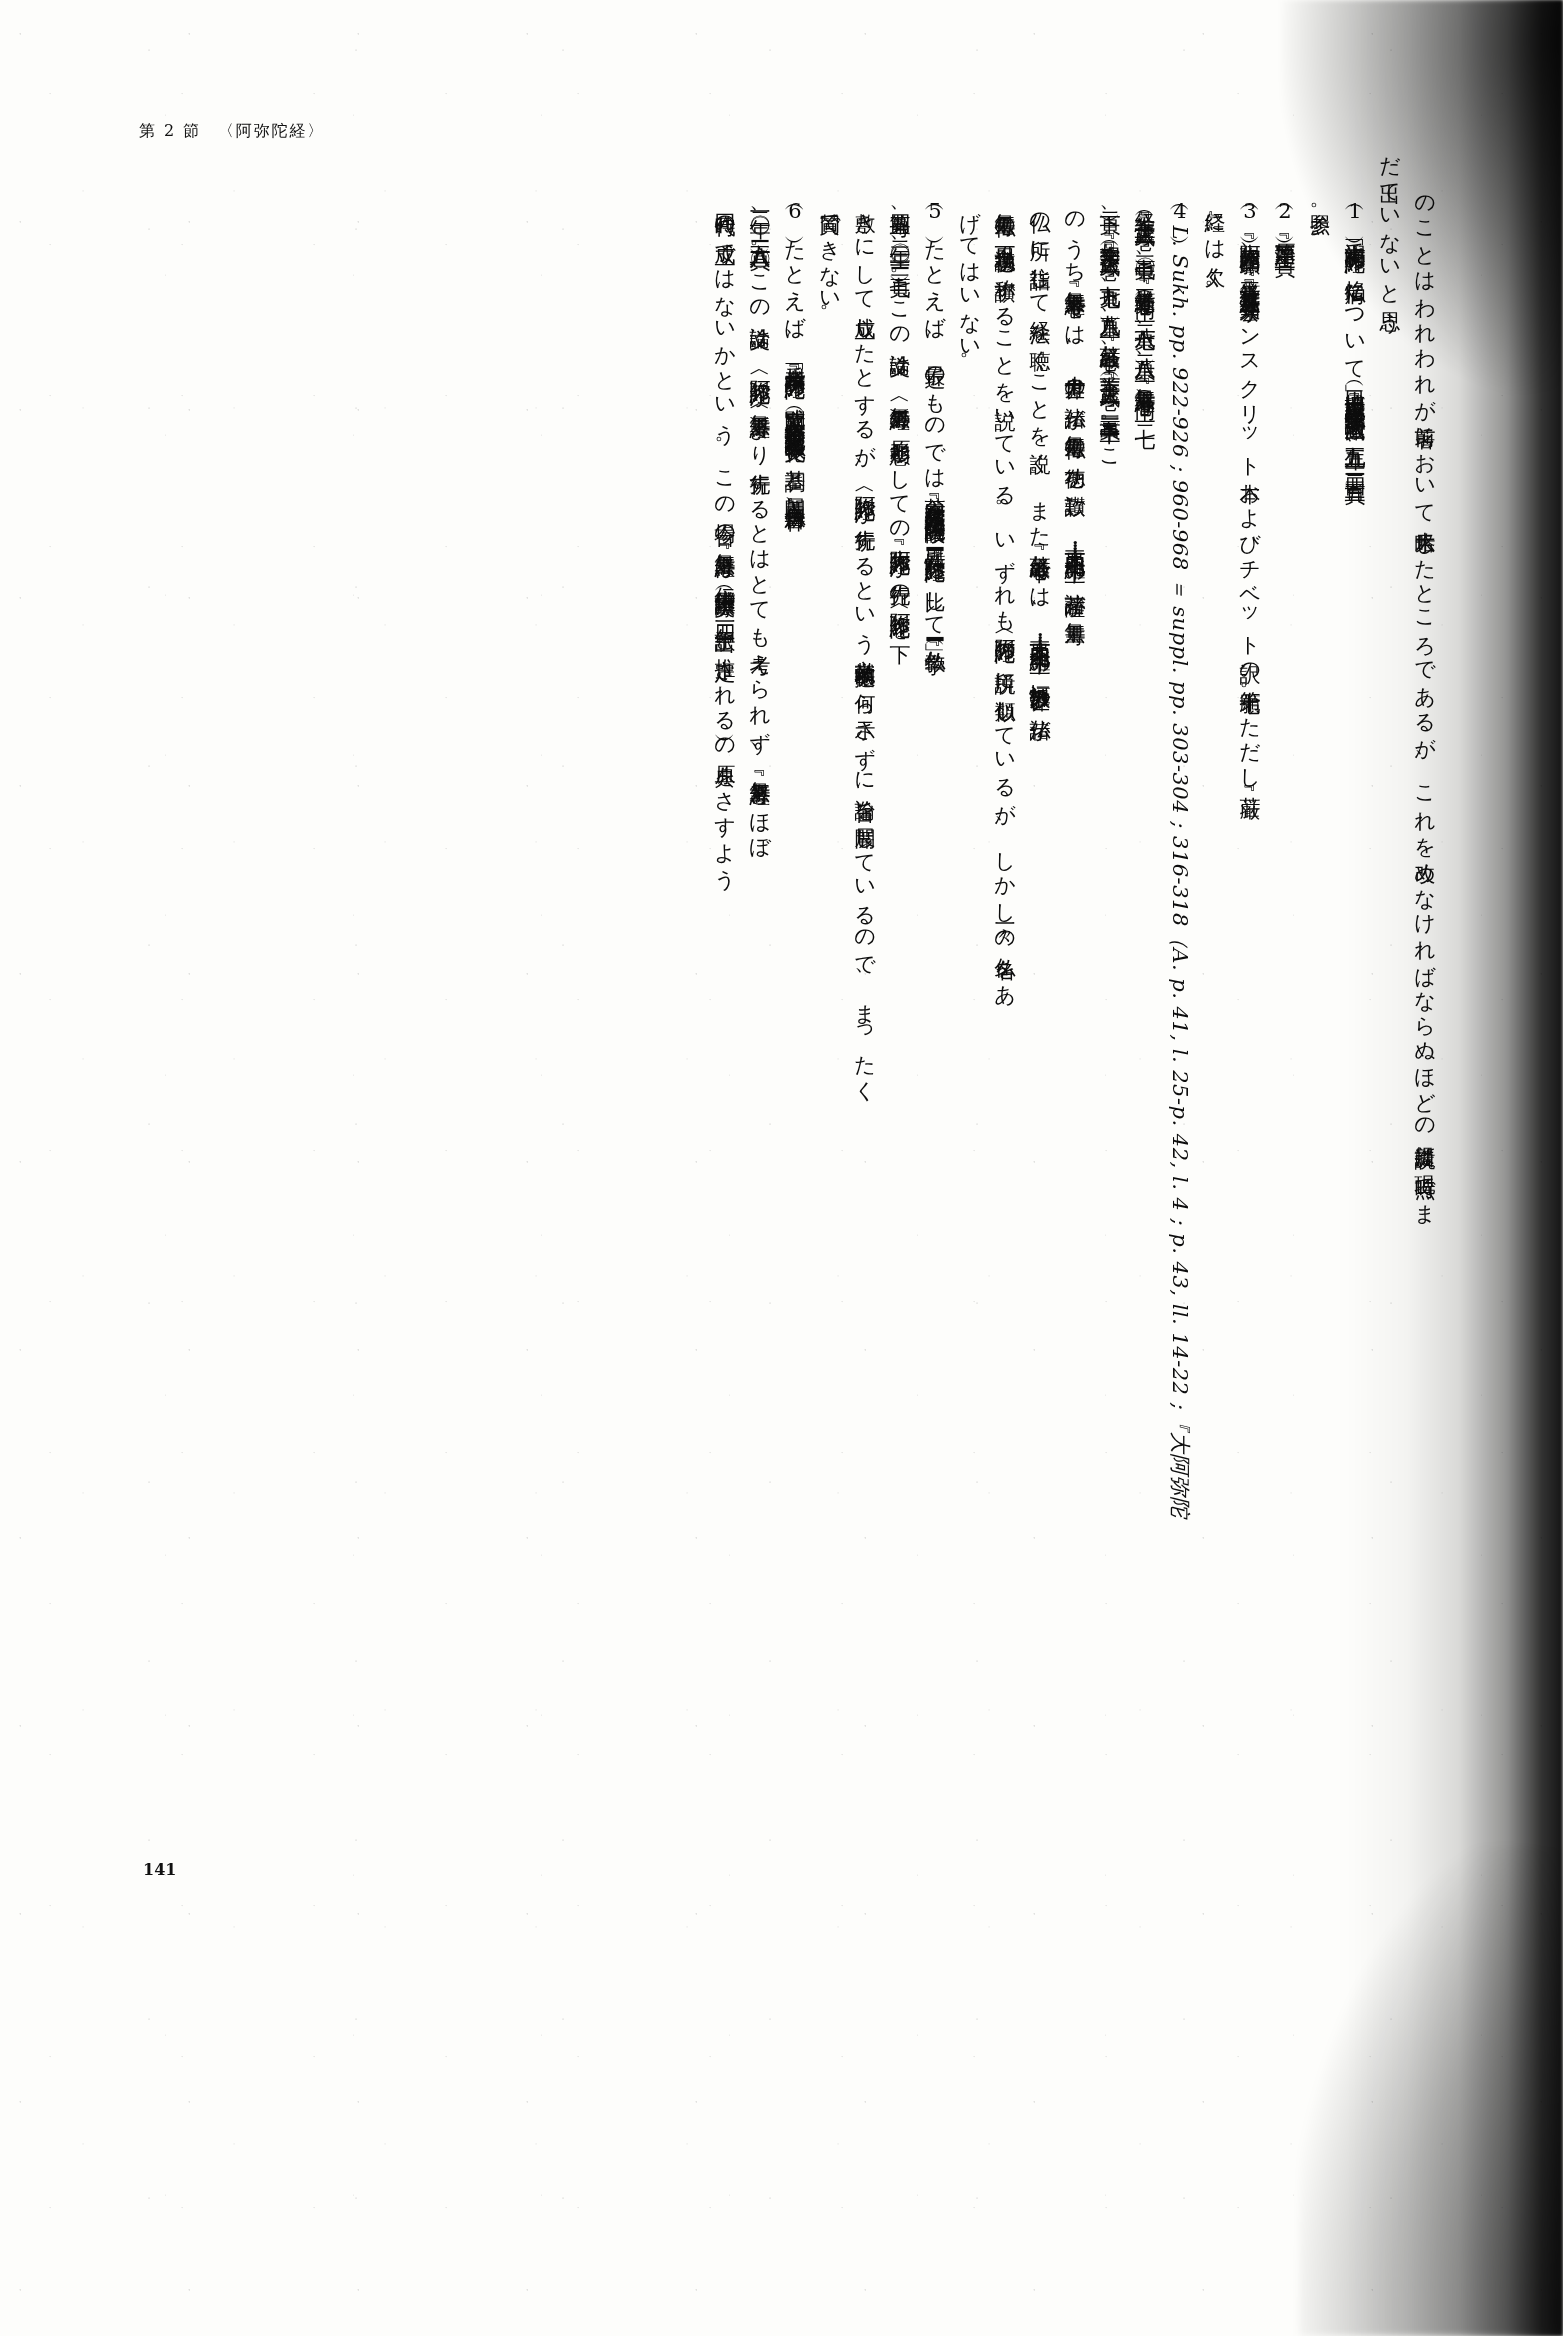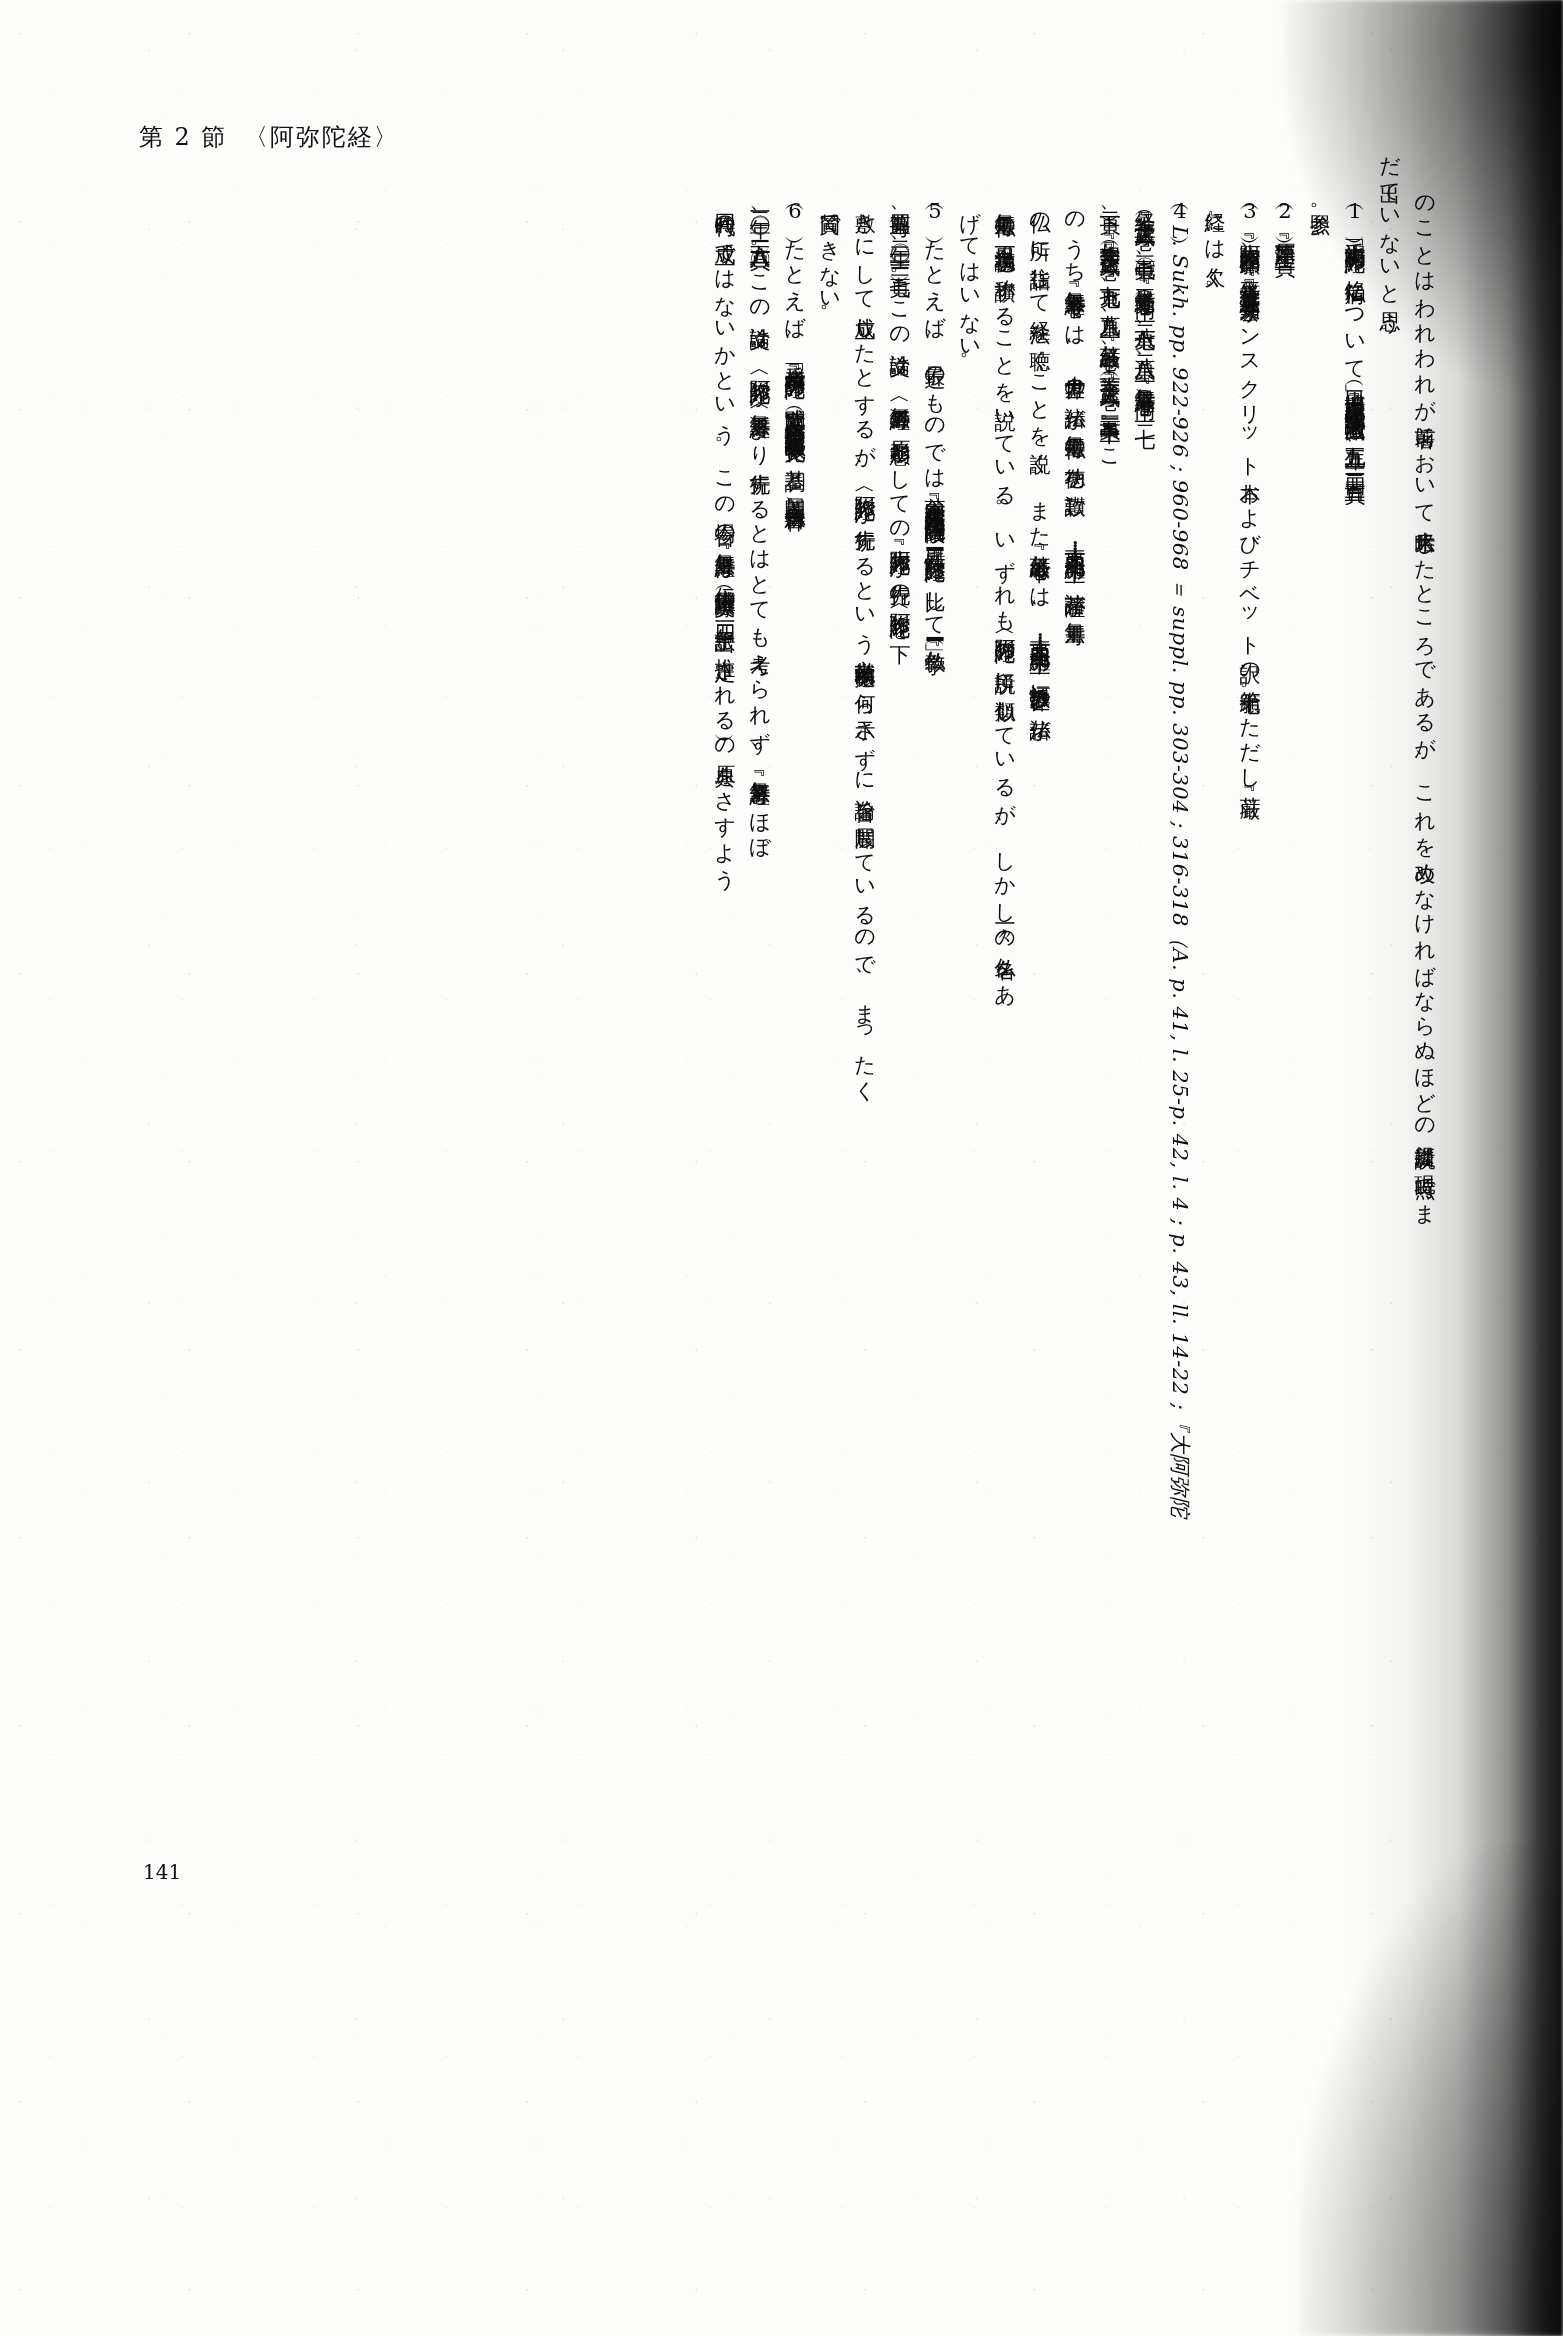--- a/index.html
+++ b/index.html
@@ -83,7 +83,7 @@
     position: absolute;
     top: 121px;
     left: 139px;
-    font-size: 24px;
+    font-size: 16px;
     letter-spacing: 1.9px;
     color: #111;
     white-space: nowrap;

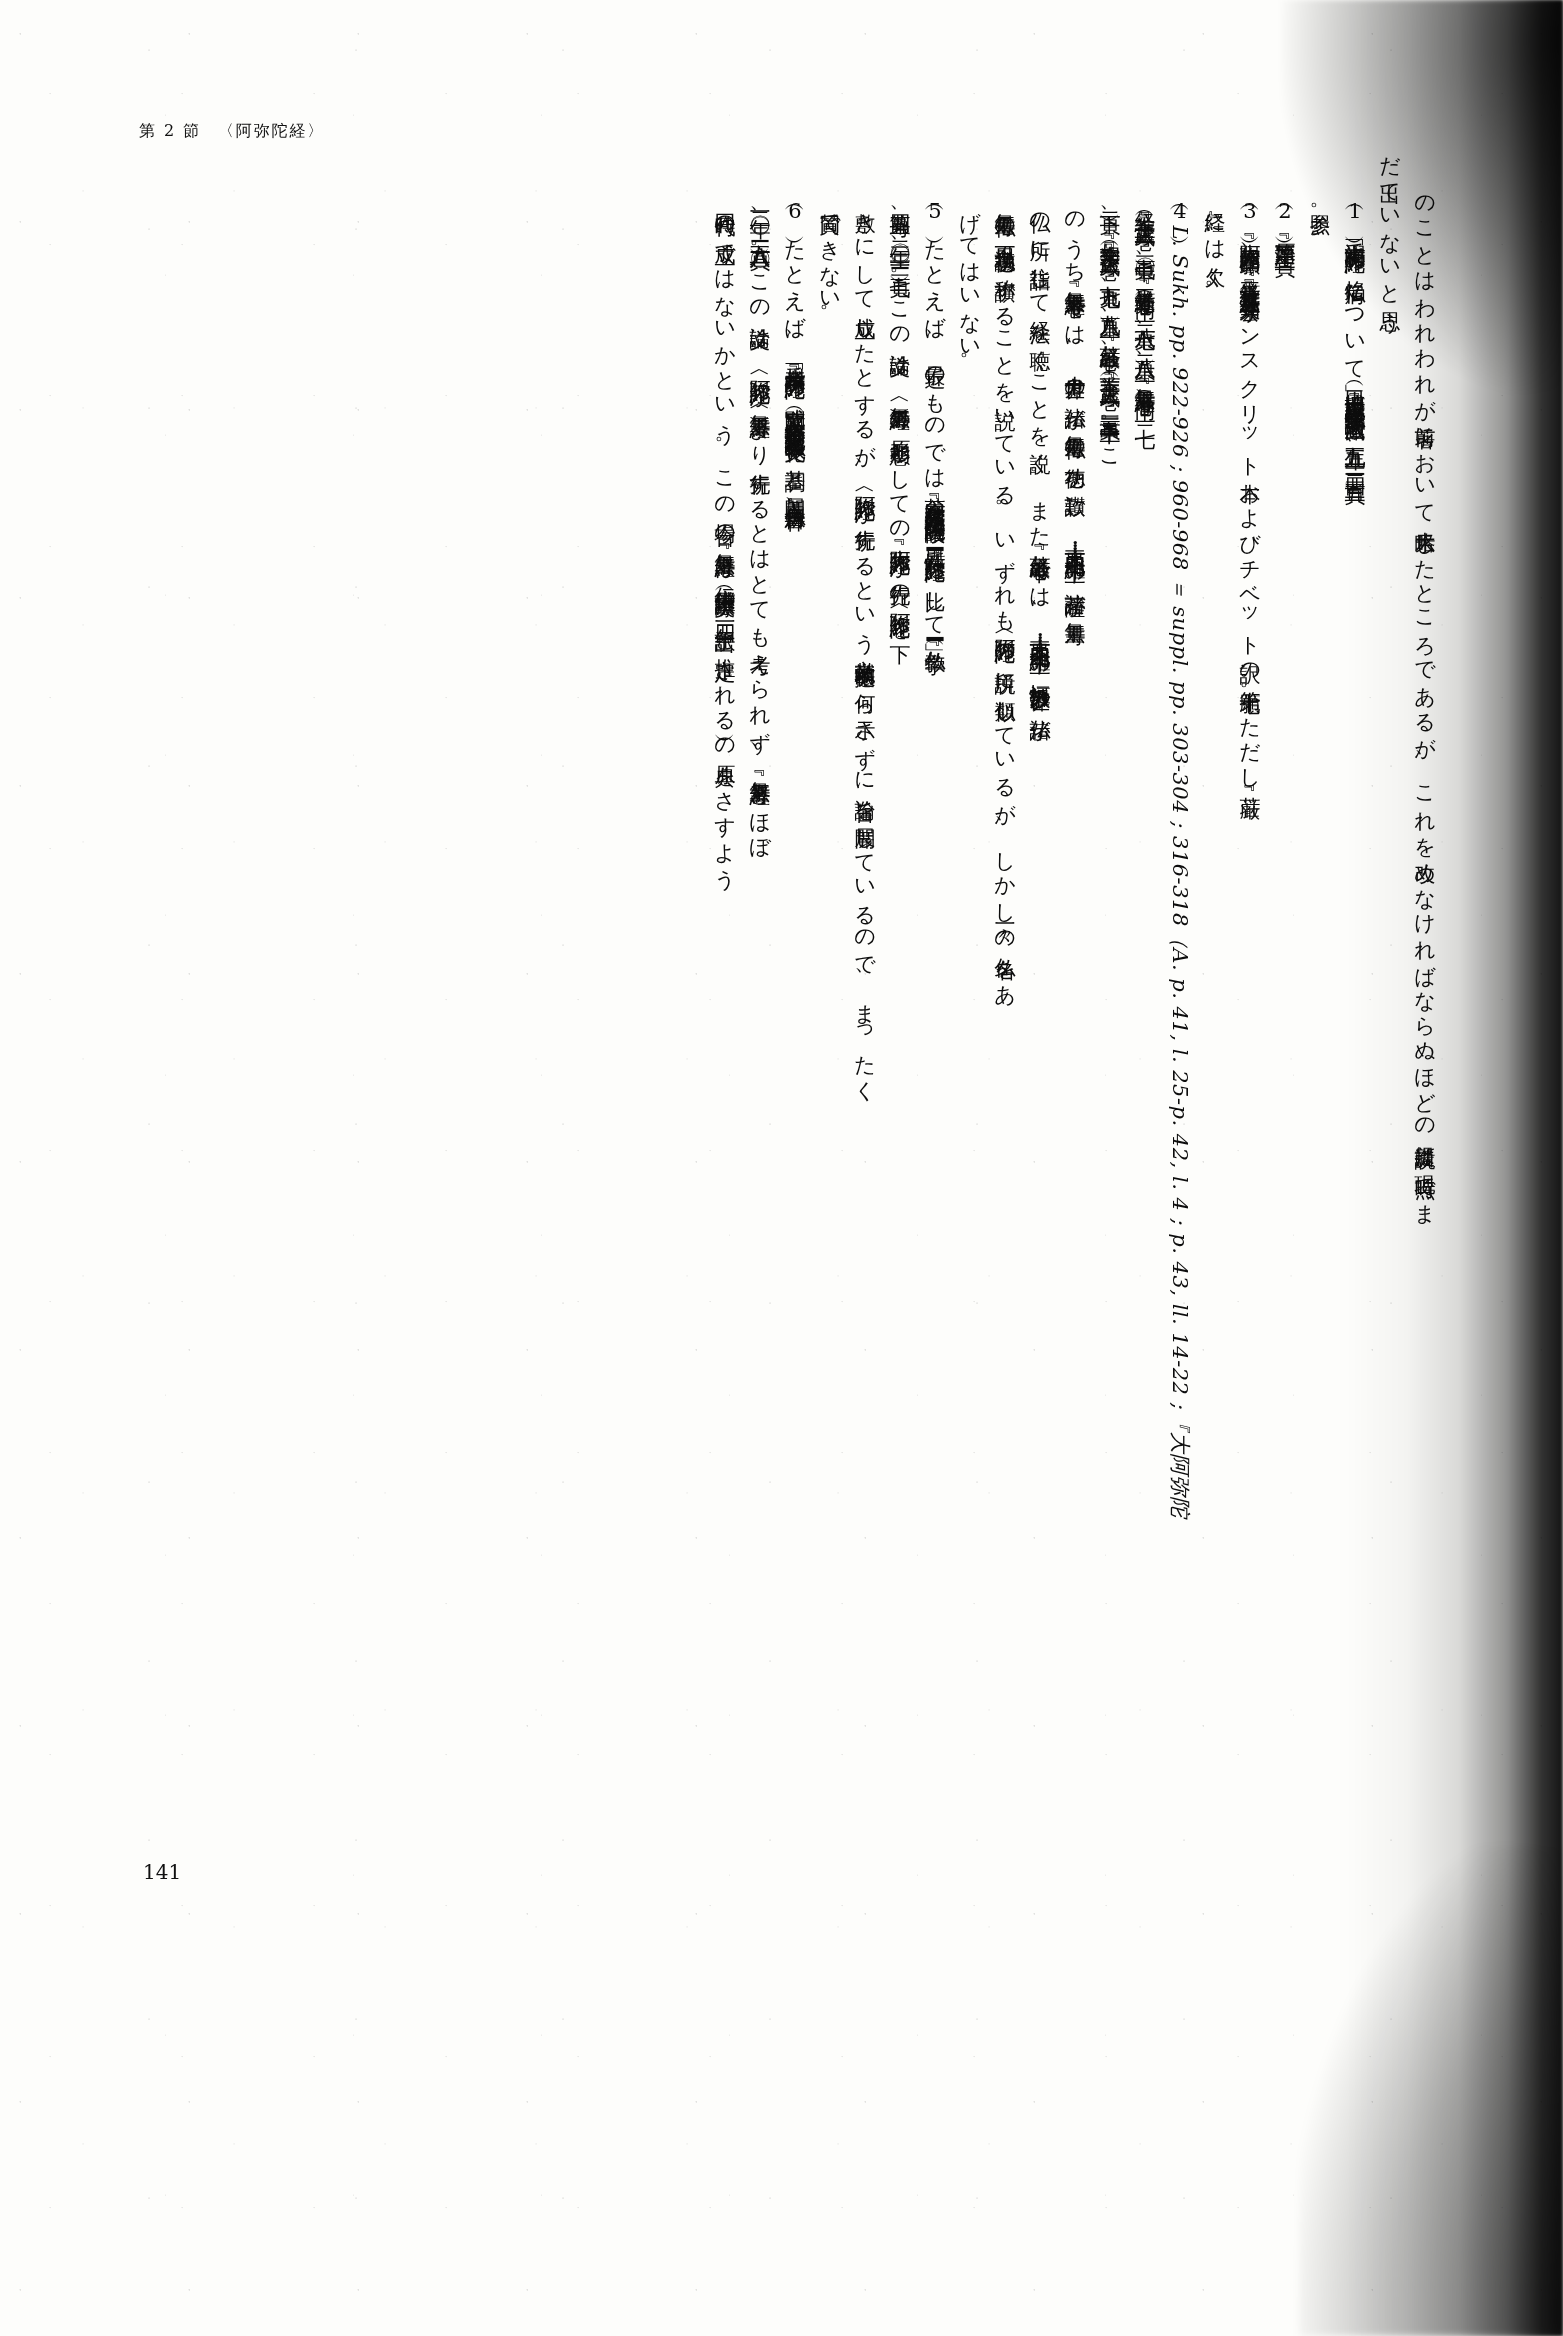--- a/index.html
+++ b/index.html
@@ -95,9 +95,10 @@
     position: absolute;
     left: 143px;
     top: 1860px;
-    font-size: 20px;
+    font-size: 16px;
     color: #111;
     font-family: "DejaVu Serif", "Liberation Serif", serif;
+    font-weight: bold;
   }
 
   

